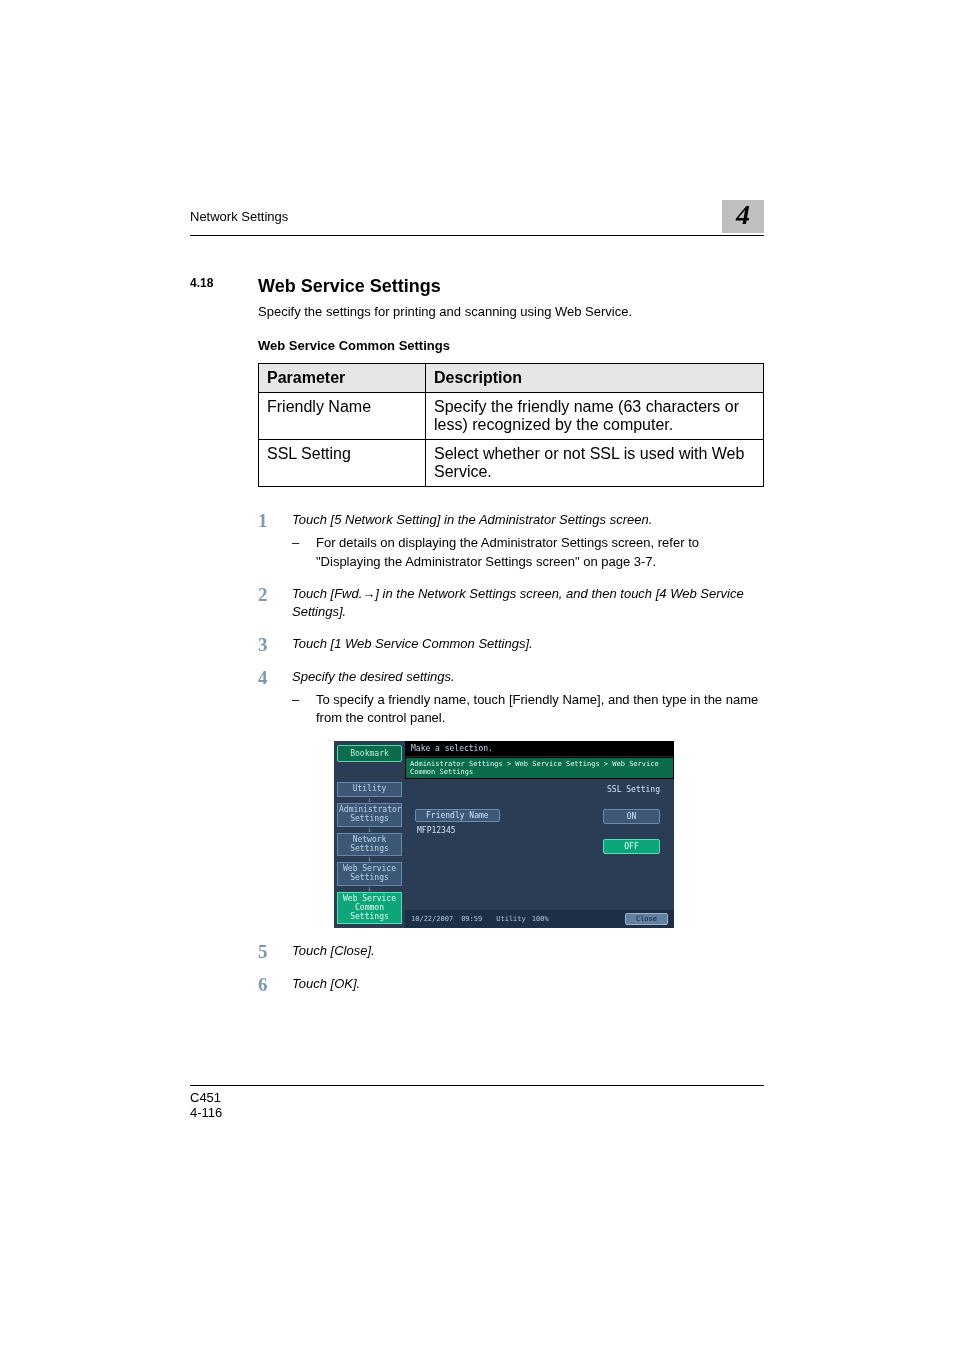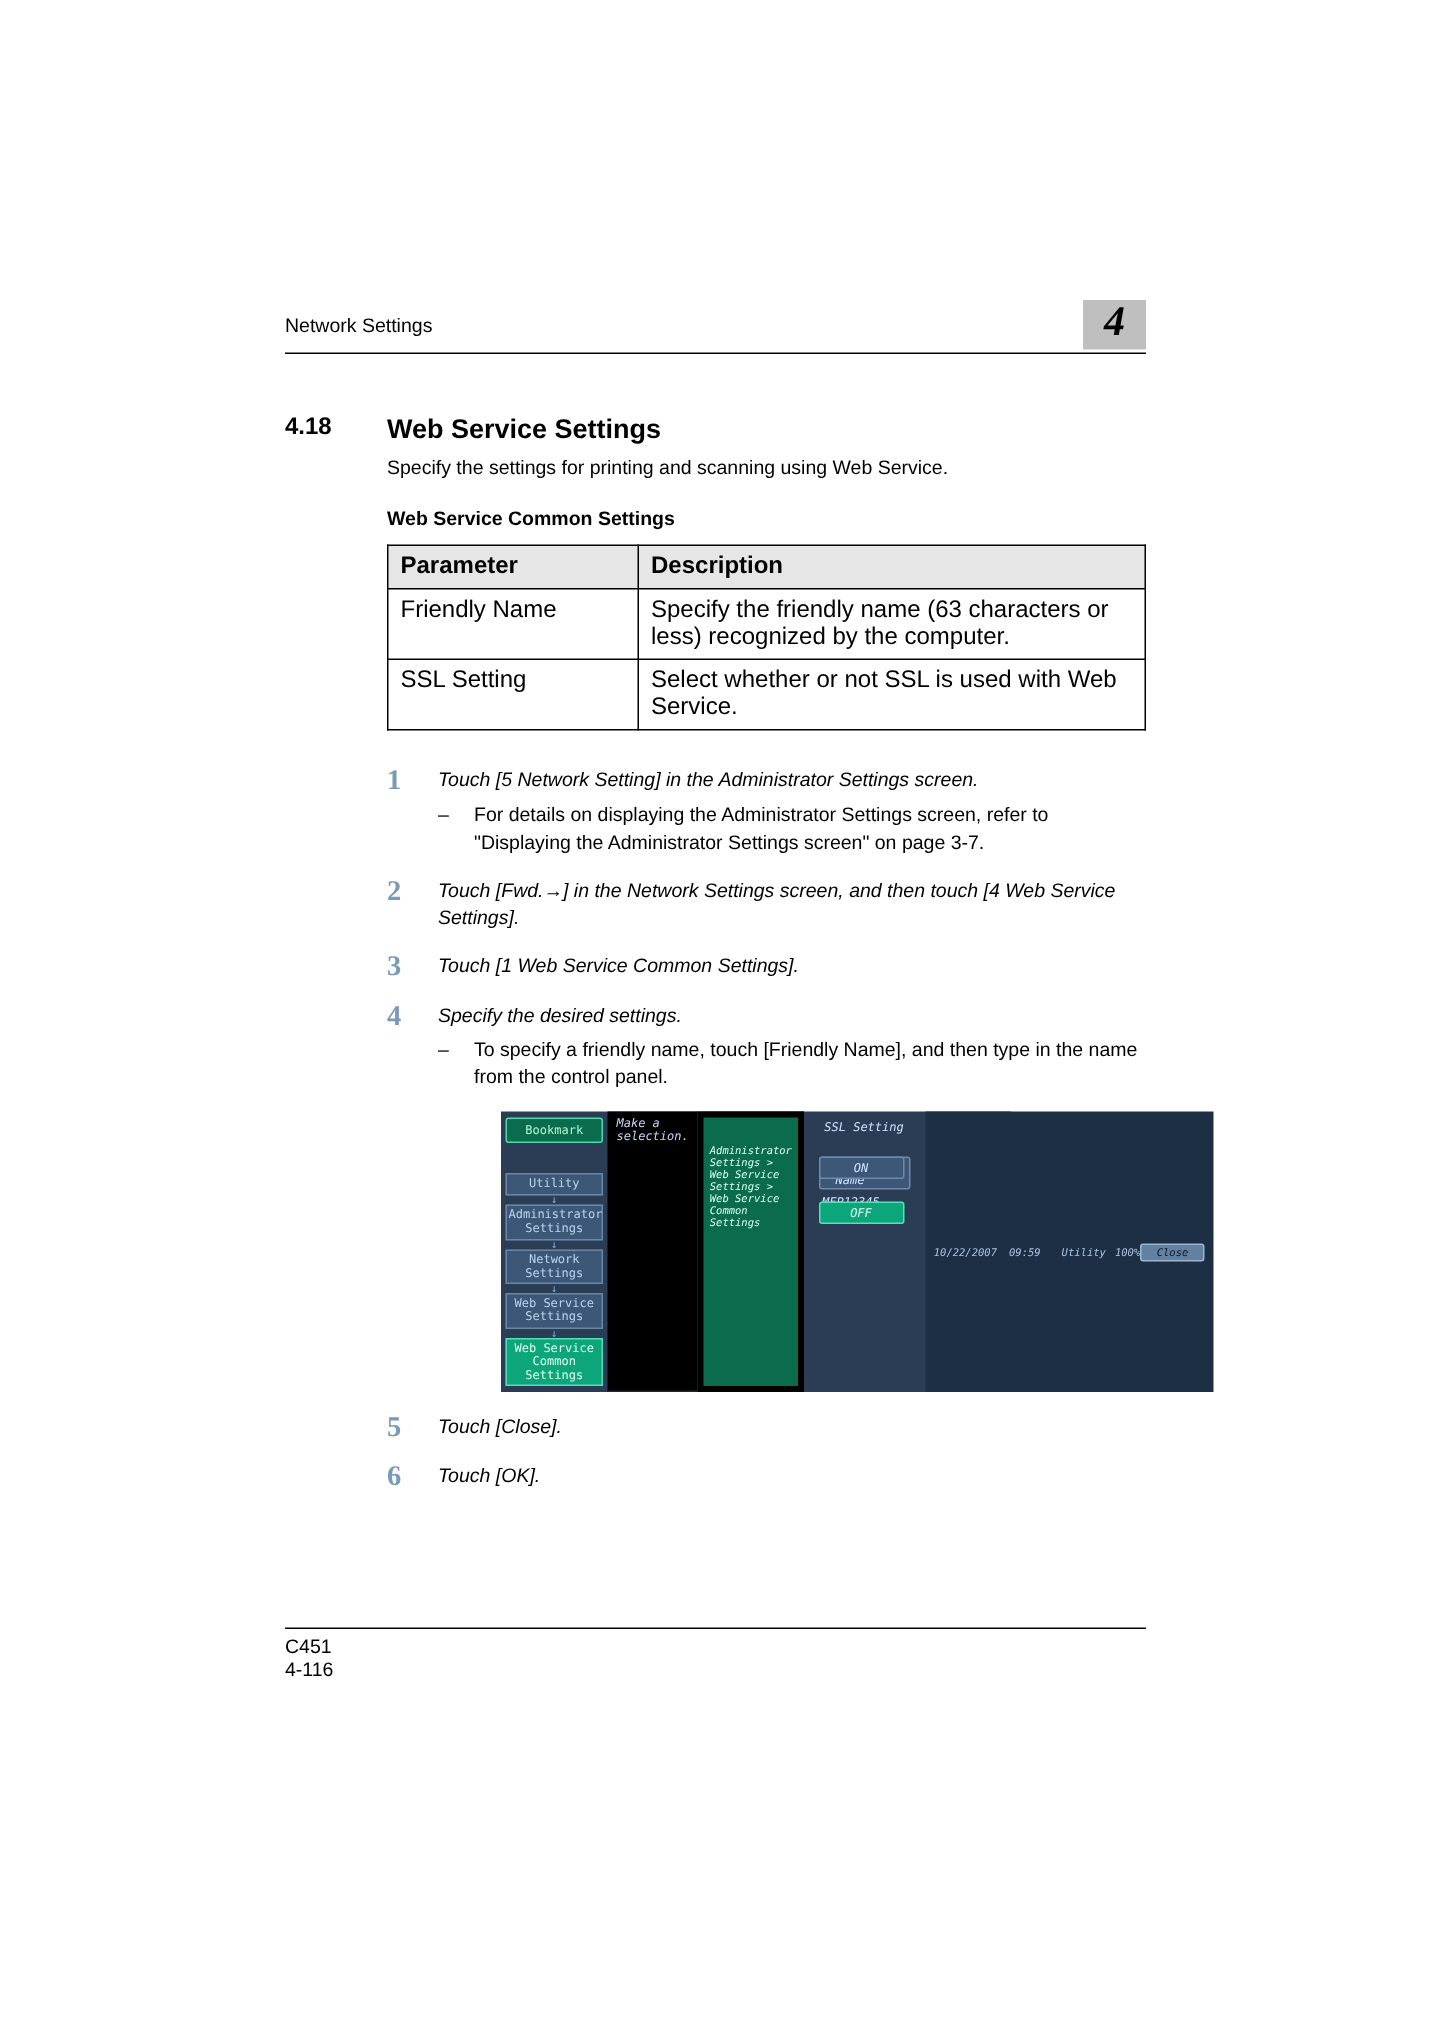--- a/index.html
+++ b/index.html
@@ -43,7 +43,7 @@
   .sec-num {
     width: 68px;
     font-weight: bold;
-    font-size: 16px;
+    font-size: 12px;
   }
   .sec-title {
     font-weight: bold;

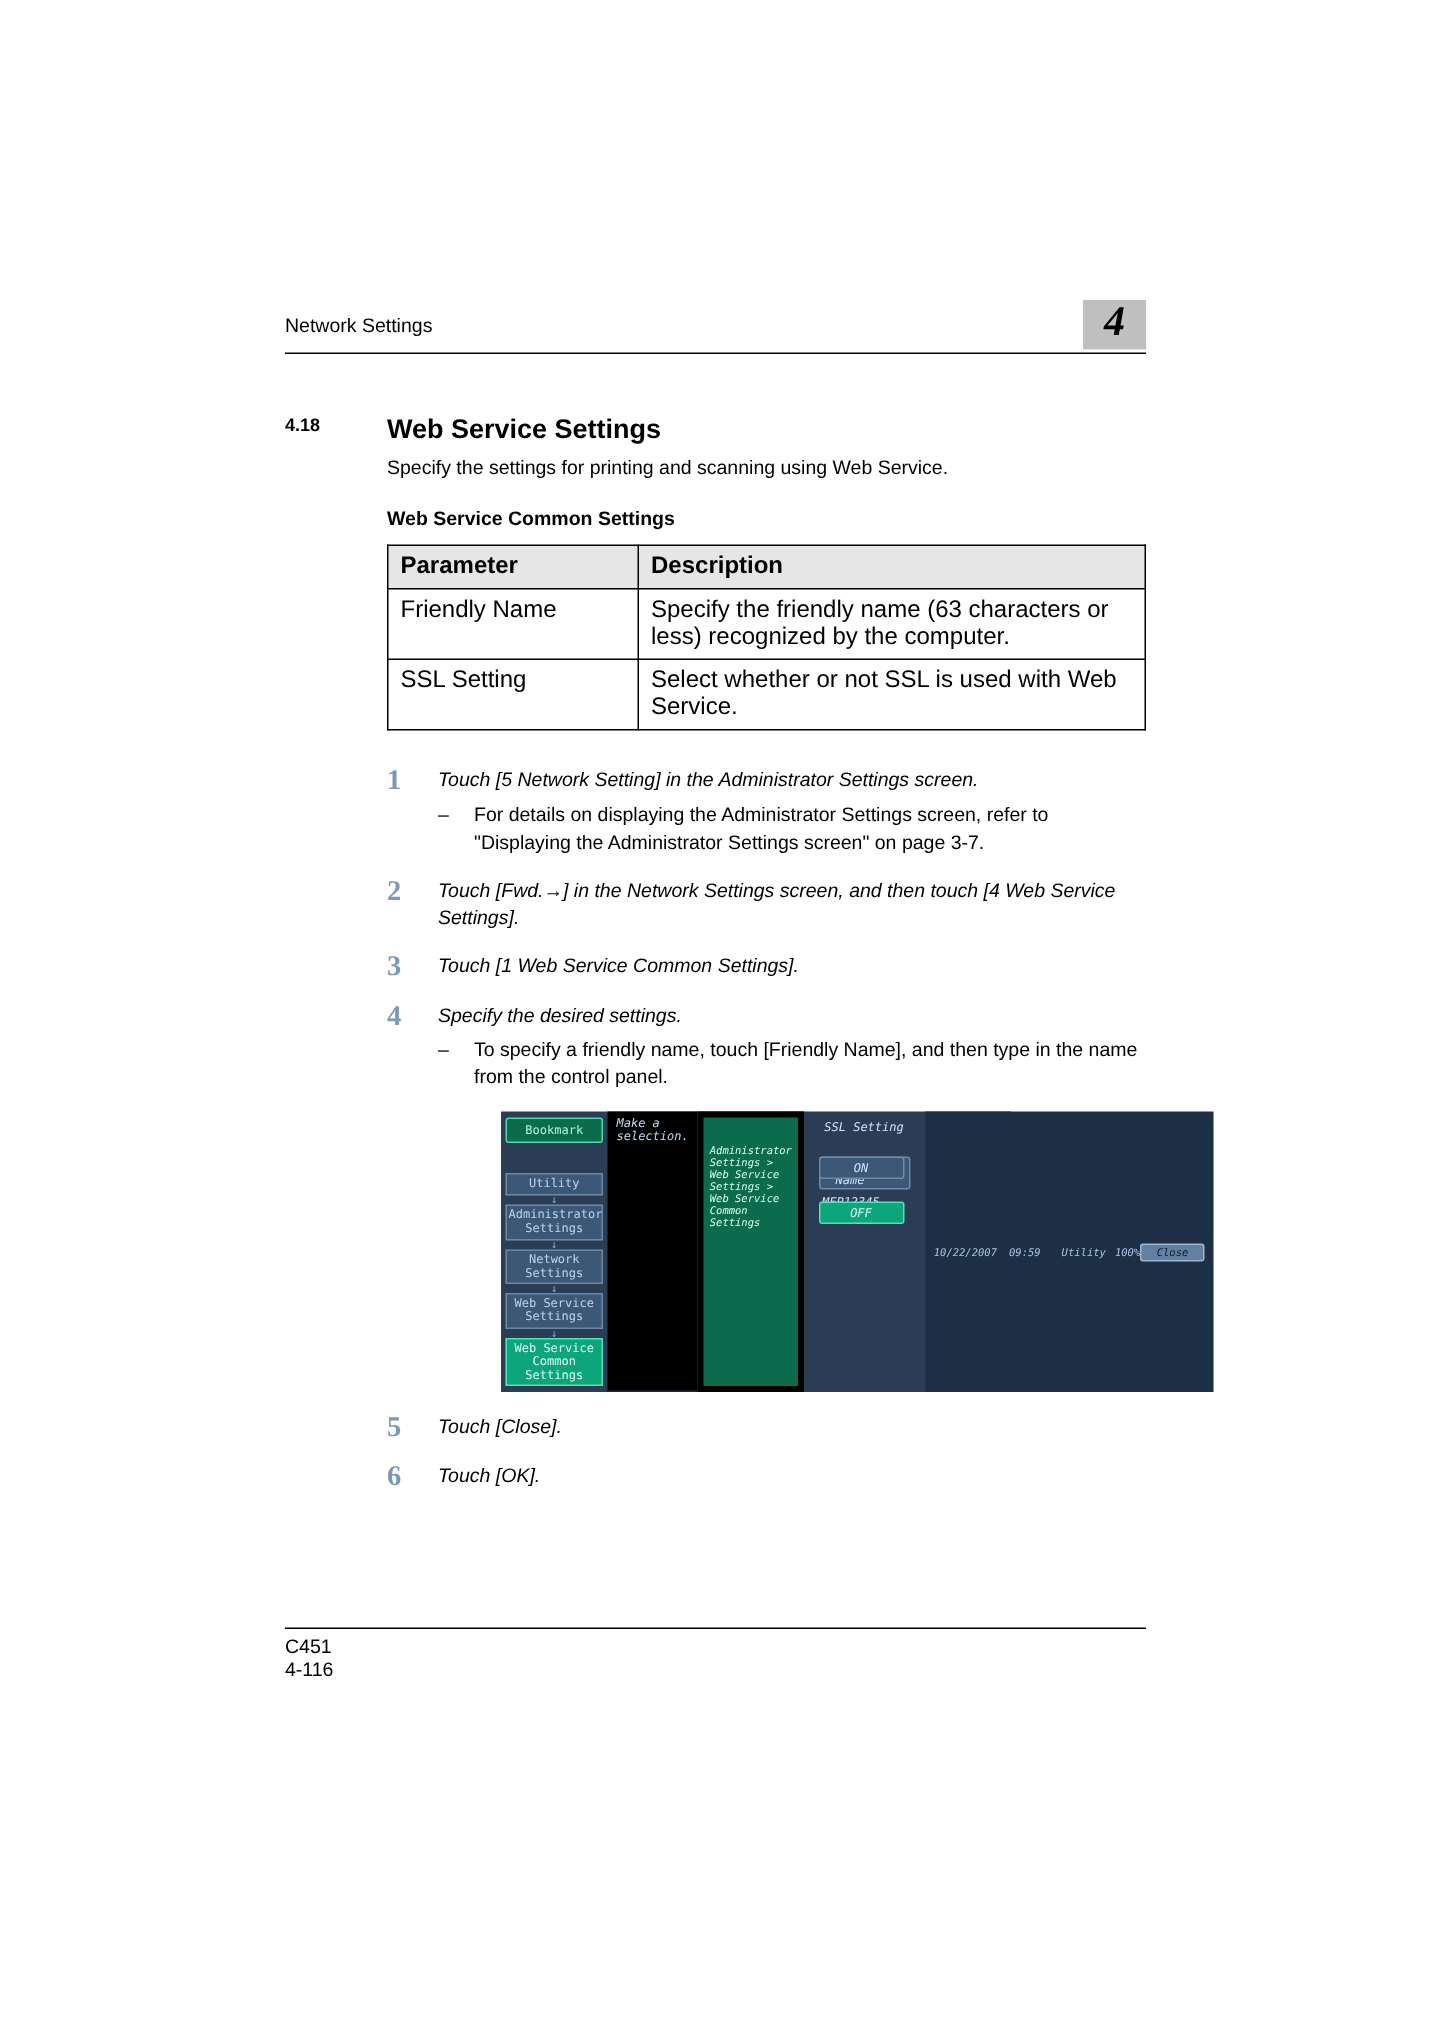--- a/index.html
+++ b/index.html
@@ -162,7 +162,7 @@
   .ts-right {
     flex: 1;
     display: flex;
-    font-style: italic;
+    flex-direction: column;
   }
   .ts-top {
     background: #000;

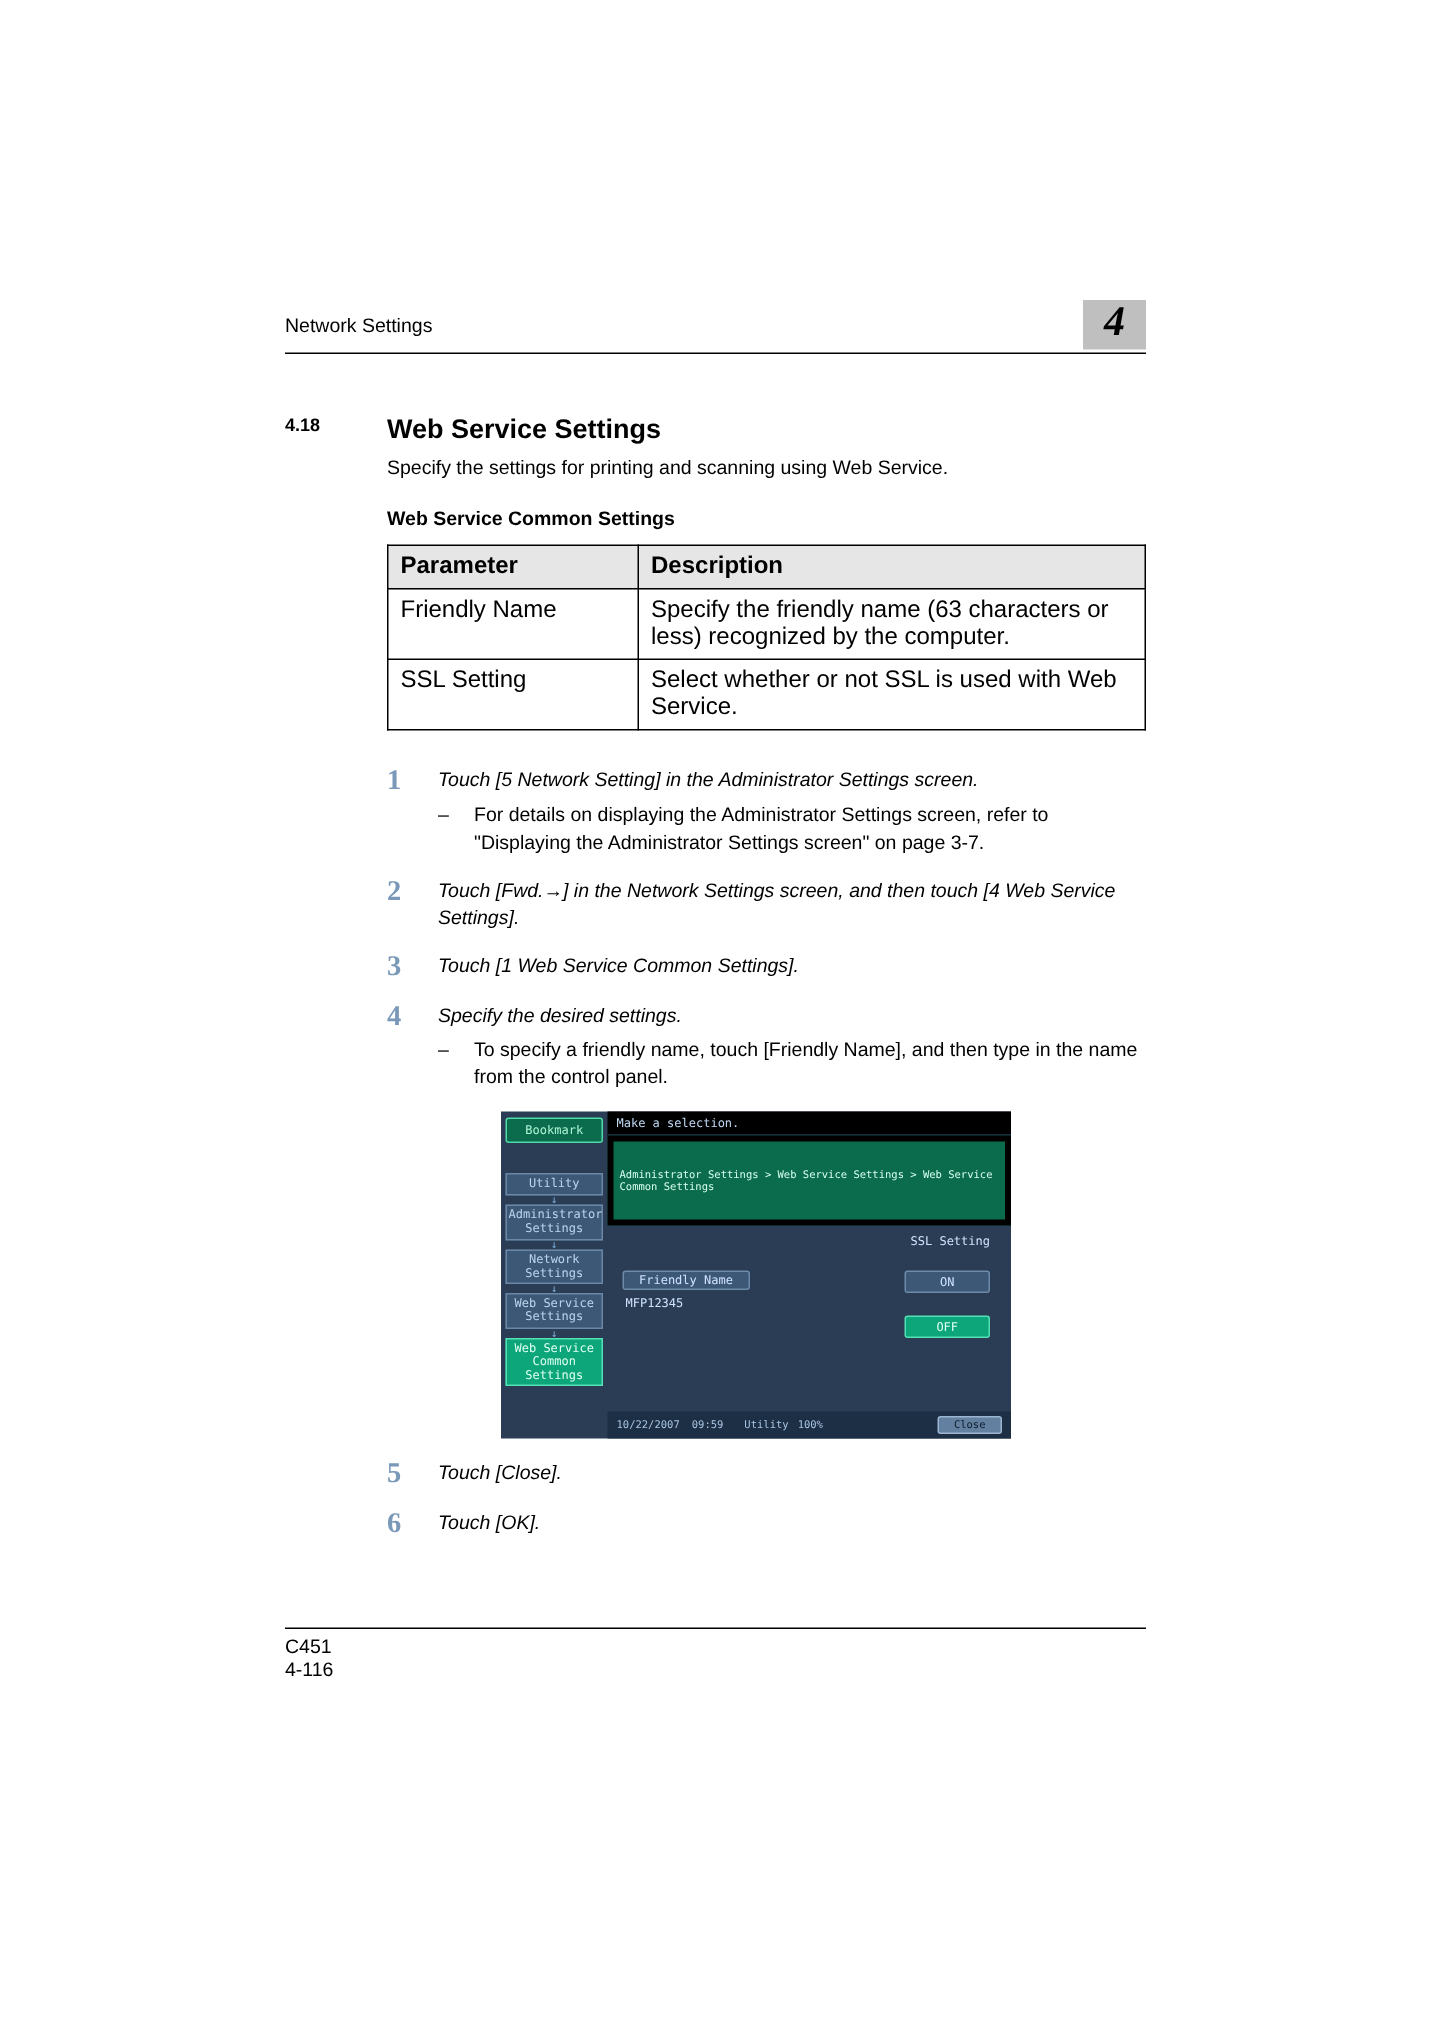--- a/index.html
+++ b/index.html
@@ -174,8 +174,8 @@
   .ts-crumb {
     background: #0b6b4d;
     color: #d7ffef;
-    border: 4px solid #000000;
-    padding: 18px 4px;
+    border: 1px solid #000000;
+    padding: 2px 4px;
     font-size: 7px;
   }
   .ts-body {

